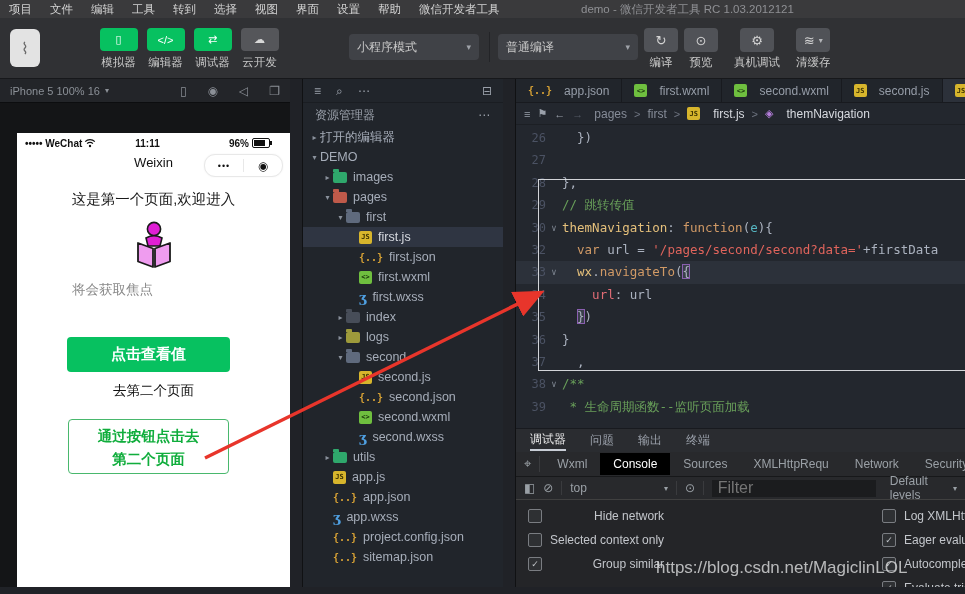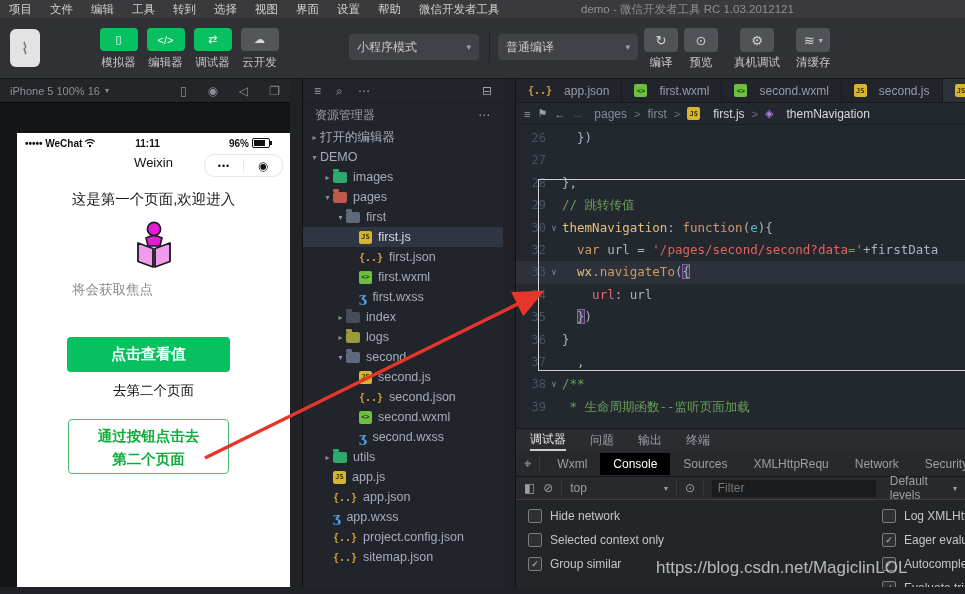--- a/index.html
+++ b/index.html
@@ -130,7 +130,7 @@
   .ctx{display:flex;align-items:center;width:118px;}
   .ctx .caret{margin-left:auto;font-size:8px;}
   .filter-input{width:152px;height:15px;background:#1b1c1e;border:none;outline:none;color:#9aa0a6;
-                font-size:12px;padding:1px 6px;font-family:inherit;}
+                font-size:16px;padding:1px 6px;font-family:inherit;}
   .levels{margin-left:6px;display:flex;align-items:center;gap:5px;}
   .levels .caret{font-size:8px;}
   .settings{position:relative;flex:1;background:#242528;}

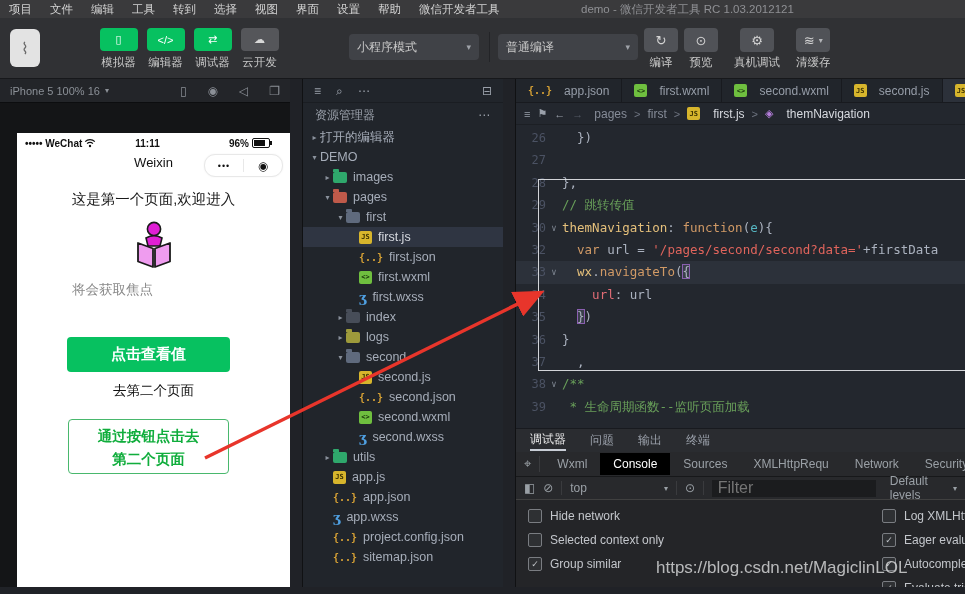--- a/index.html
+++ b/index.html
@@ -137,7 +137,7 @@
   .set-col{position:absolute;top:4px;}
   .col-l{left:12px;}
   .col-r{left:366px;right:0;overflow:hidden;}
-  .set-item{height:24px;display:flex;align-items:center;gap:8px;font-size:12px;color:#c3c6cb;white-space:nowrap;}
+  .set-item{height:24px;display:flex;align-items:center;gap:8px;font-size:12px;color:#c3c6cb;white-space:nowrap;justify-content:space-between;}
   .cb{width:12px;height:12px;flex:none;border:1px solid #7a7d82;border-radius:2px;background:#2e3033;
       display:flex;align-items:center;justify-content:center;font-size:9px;color:#c0c3c7;}
   

